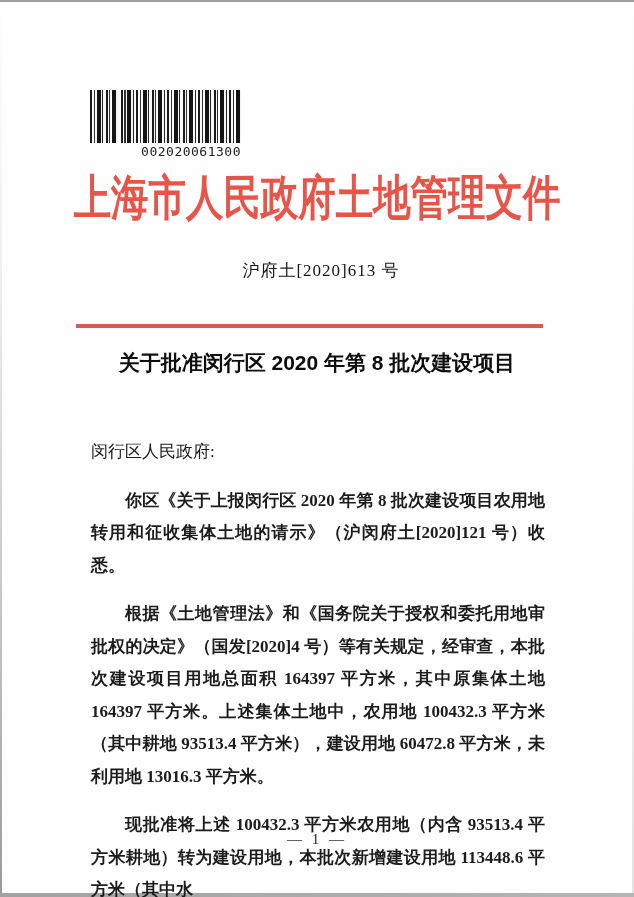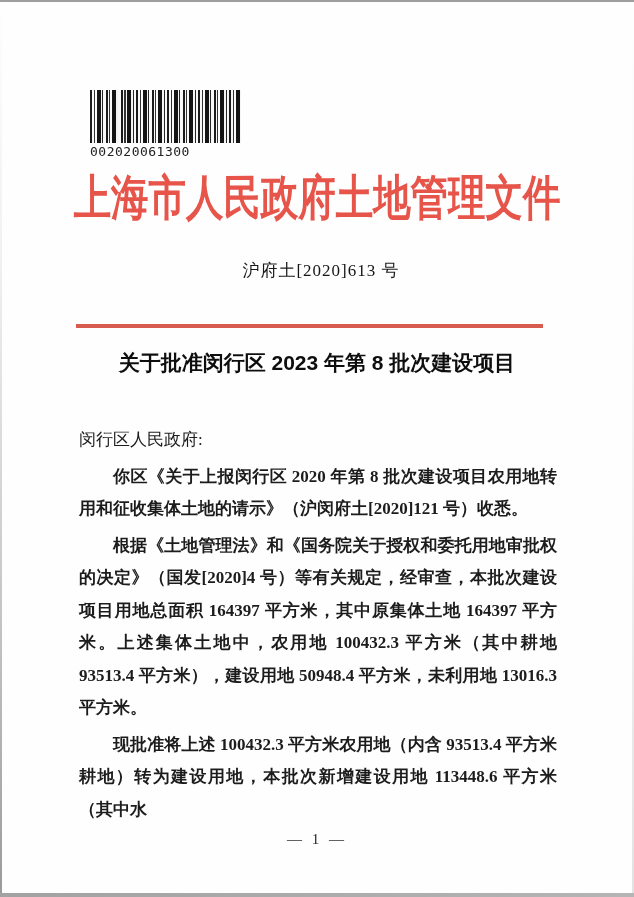--- a/index.html
+++ b/index.html
@@ -65,7 +65,7 @@
     font-family: "DejaVu Sans Mono", monospace;
     font-size: 13px;
     letter-spacing: 0.5px;
-    text-align: left;
+    text-align: right;
     color: #222;
   }
   

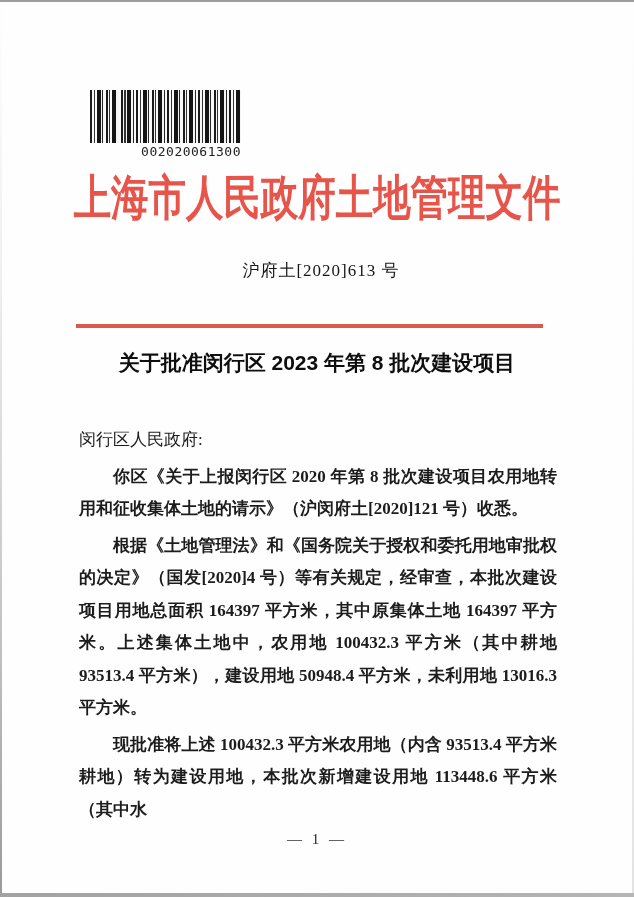--- a/index.html
+++ b/index.html
@@ -154,7 +154,7 @@
   <div class="red-rule"></div>
 
   <div class="notice-title">
-    <div>关于批准闵行区 2023 年第 8 批次建设项目</div>
+    <div>关于批准闵行区 2020 年第 8 批次建设项目</div>
   </div>
 
   <div class="body-text">

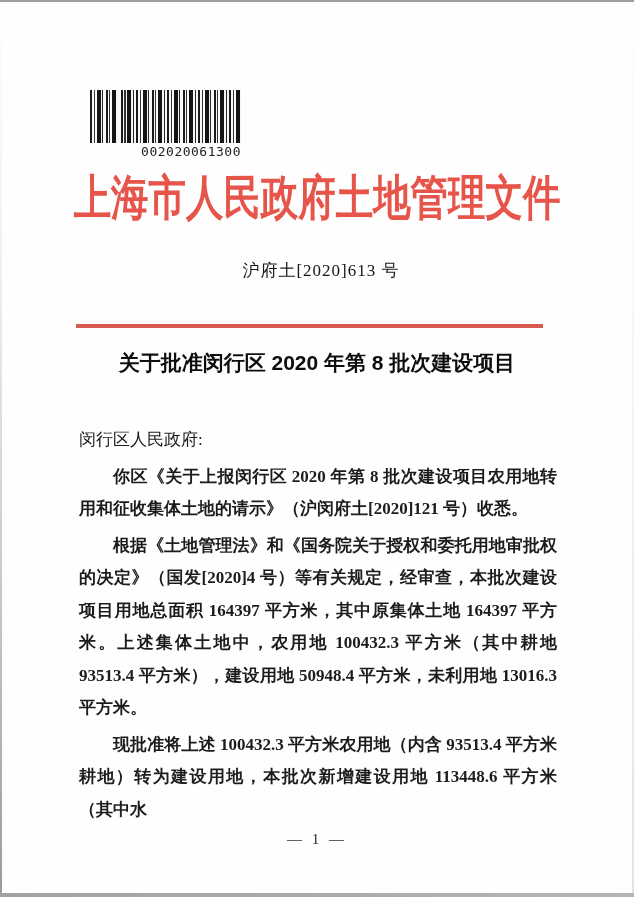--- a/index.html
+++ b/index.html
@@ -120,7 +120,7 @@
     text-align: justify;
     color: var(--text);
   }
-  .body-text p { margin: 4px; }
+  .body-text p { margin: 16px; }
   .body-text p.para { text-indent: 2em; font-weight: bold; }
   
   .page-number {

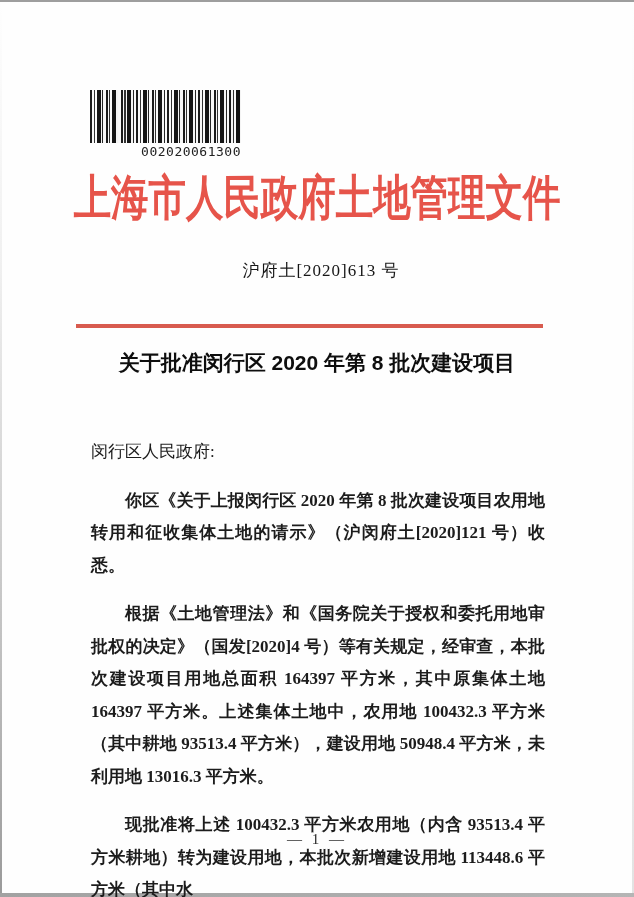--- a/index.html
+++ b/index.html
@@ -160,7 +160,7 @@
   <div class="body-text">
     <p class="salutation">闵行区人民政府:</p>
     <p class="para">你区《关于上报闵行区 2020 年第 8 批次建设项目农用地转用和征收集体土地的请示》（沪闵府土[2020]121 号）收悉。</p>
-    <p class="para">根据《土地管理法》和《国务院关于授权和委托用地审批权的决定》（国发[2020]4 号）等有关规定，经审查，本批次建设项目用地总面积 164397 平方米，其中原集体土地 164397 平方米。上述集体土地中，农用地 100432.3 平方米（其中耕地 93513.4 平方米），建设用地 50948.4 平方米，未利用地 13016.3 平方米。</p>
+    <p class="para">根据《土地管理法》和《国务院关于授权和委托用地审批权的决定》（国发[2020]4 号）等有关规定，经审查，本批次建设项目用地总面积 164397 平方米，其中原集体土地 164397 平方米。上述集体土地中，农用地 100432.3 平方米（其中耕地 93513.4 平方米），建设用地 60472.8 平方米，未利用地 13016.3 平方米。</p>
     <p class="para">现批准将上述 100432.3 平方米农用地（内含 93513.4 平方米耕地）转为建设用地，本批次新增建设用地 113448.6 平方米（其中水</p>
   </div>
 

